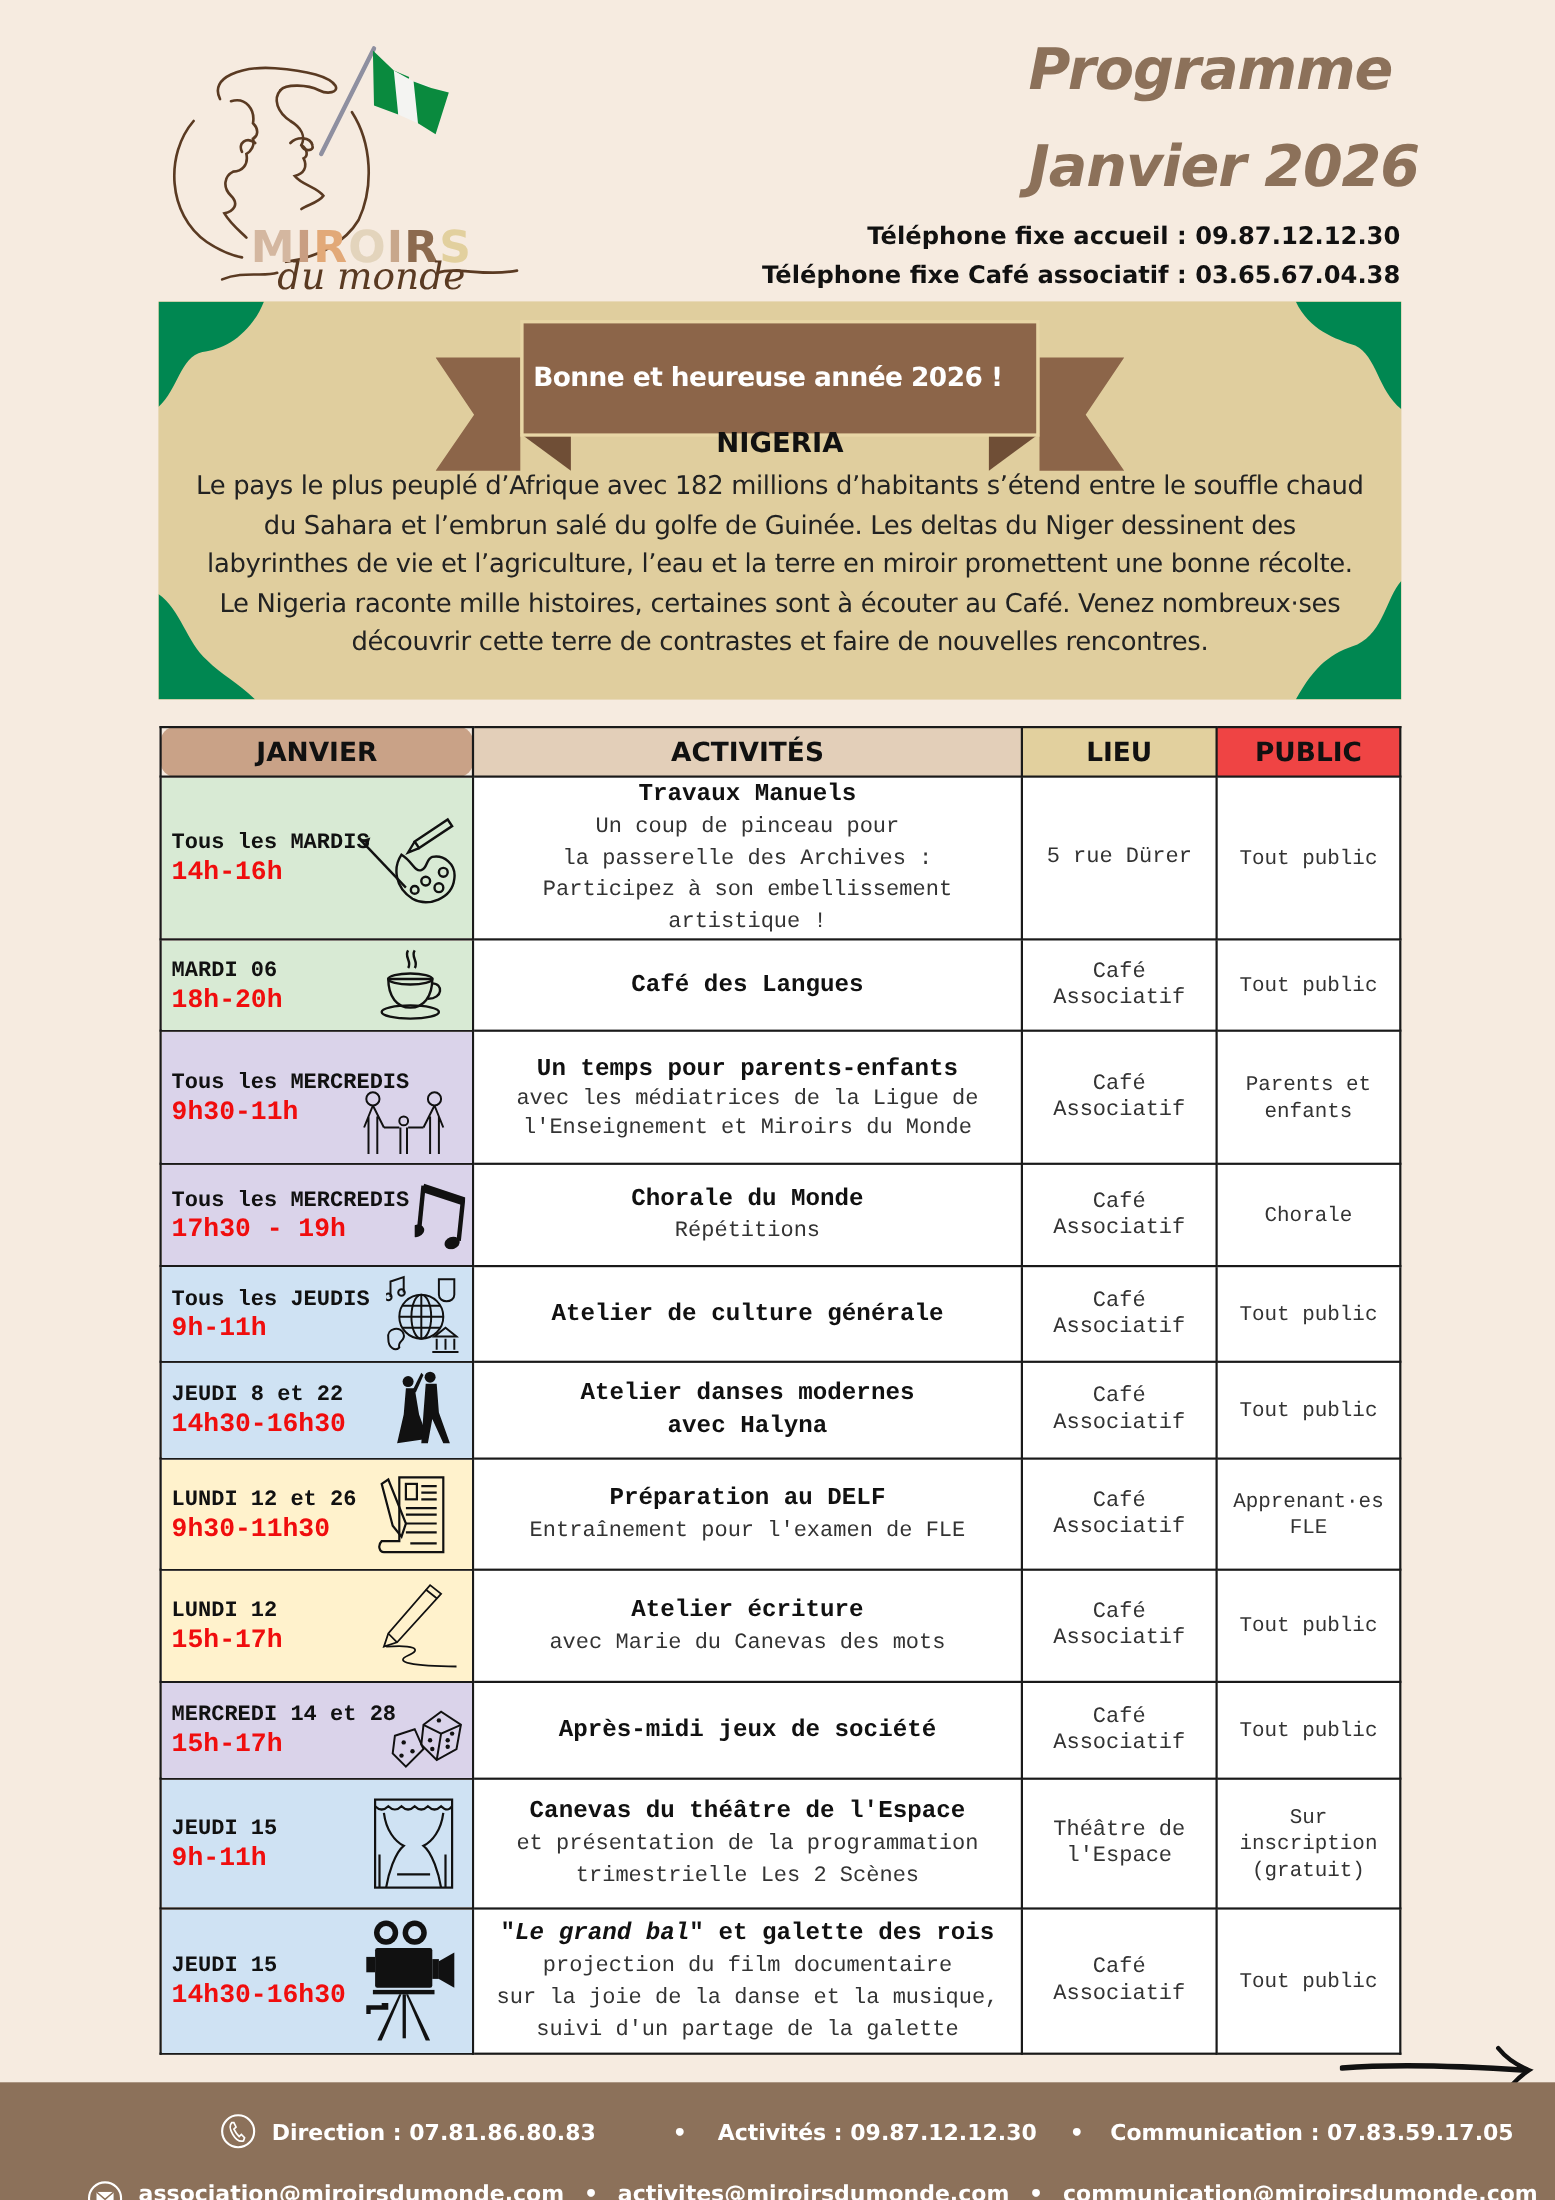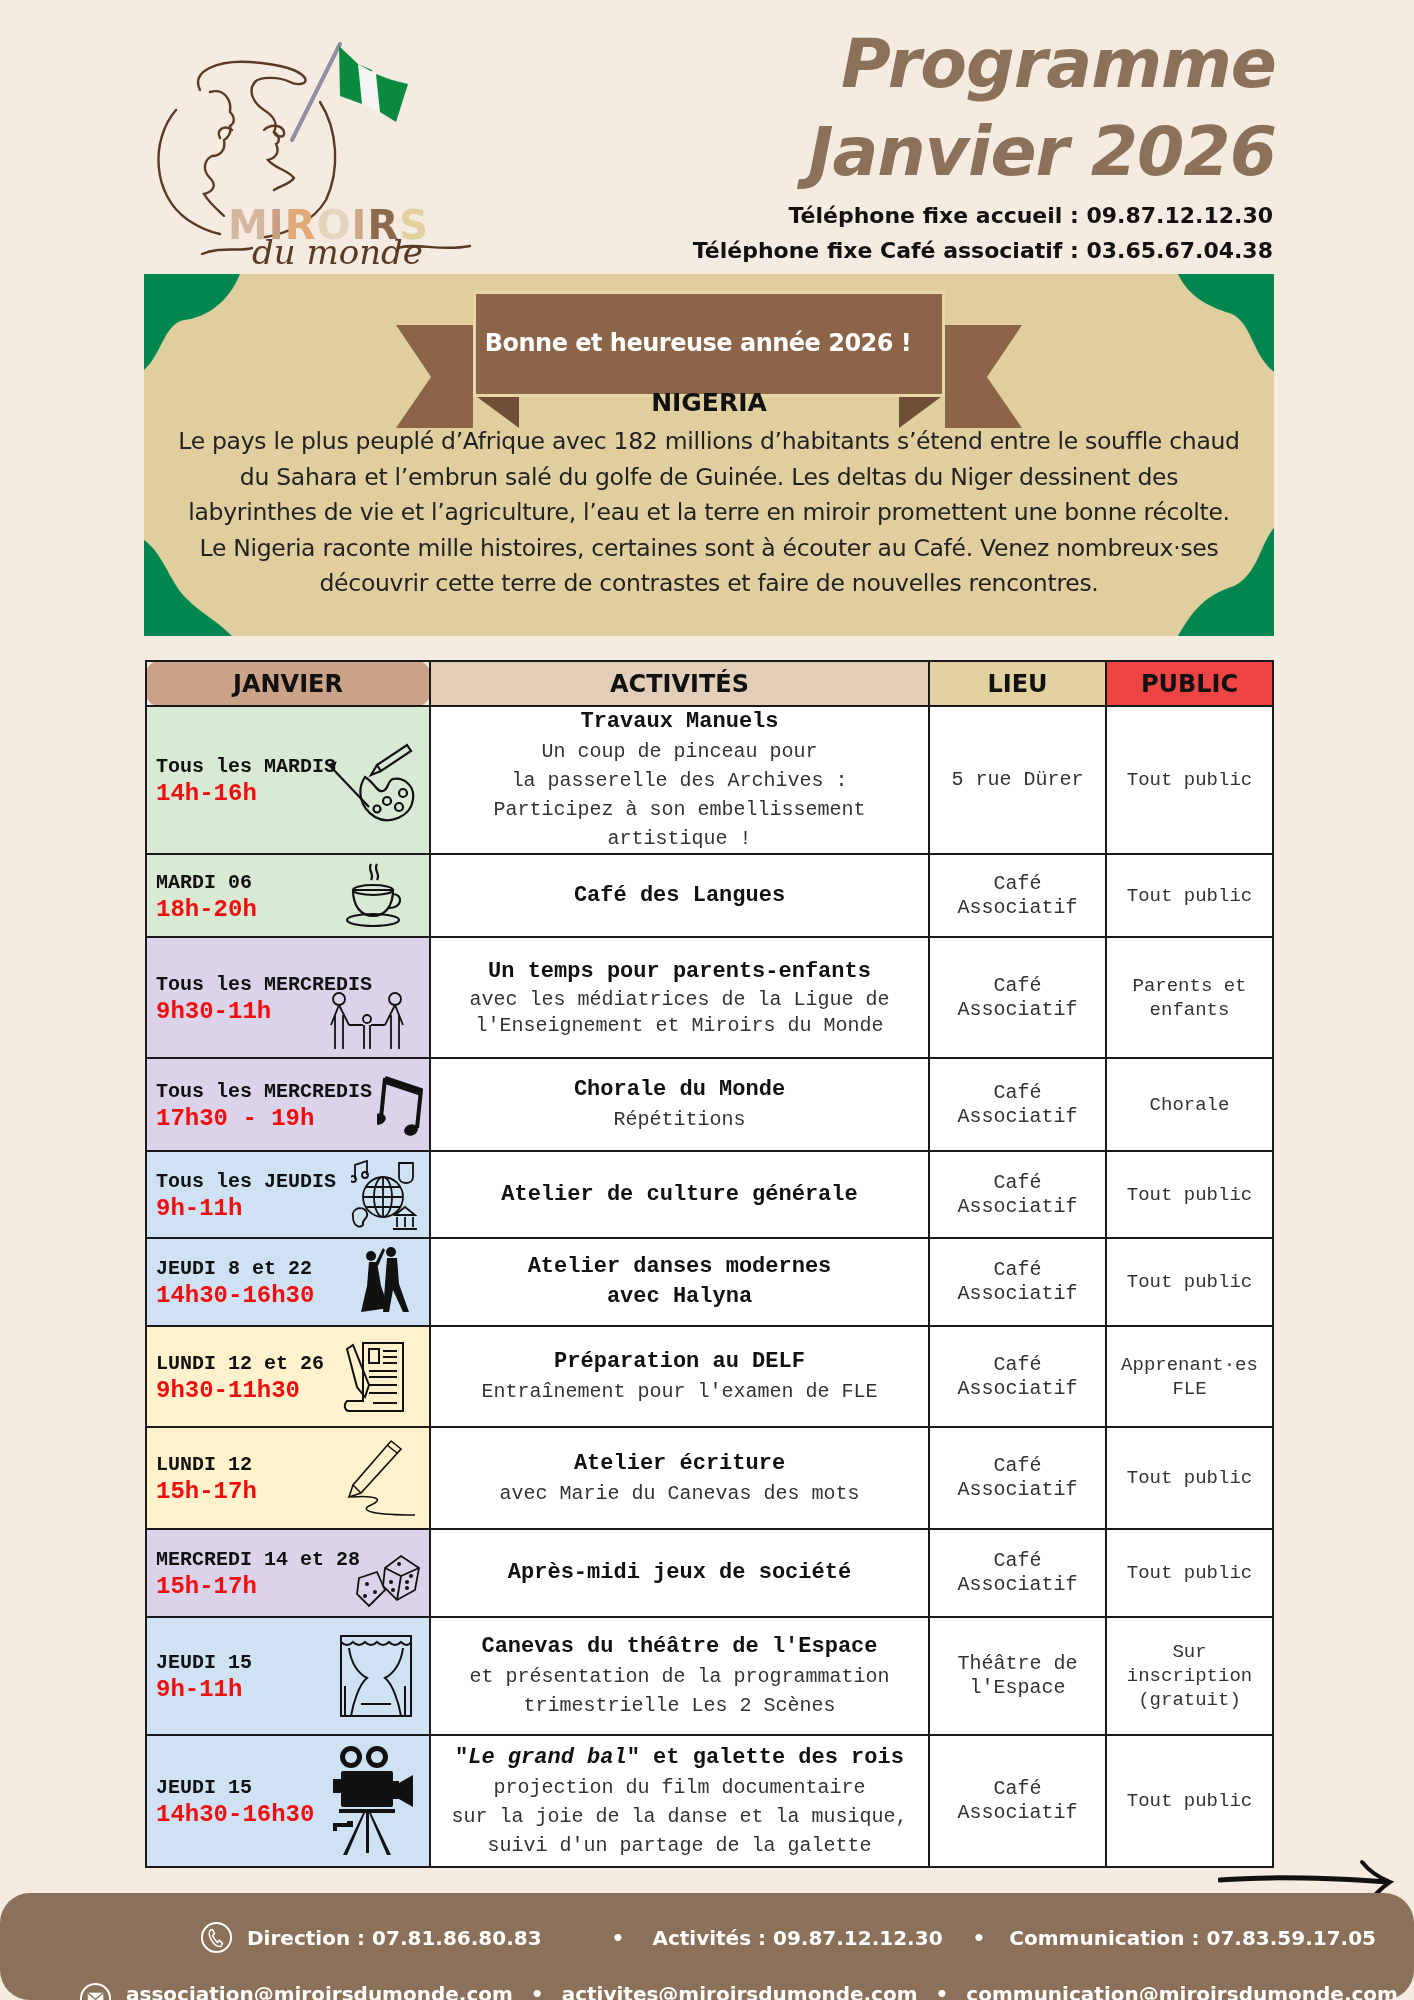--- a/index.html
+++ b/index.html
@@ -29,9 +29,9 @@
 
   
   .title {
-    position: absolute; right: 138px; top: 20px; text-align: right;
+    position: absolute; right: 124px; top: 20px; 
     font-family: "DejaVu Sans", sans-serif; font-weight: bold; font-style: italic;
-    color: #8C715A; font-size: 68px; line-height: 88px; letter-spacing: -1px;
+    color: #8C715A; font-size: 52px; line-height: 88px; letter-spacing: -1px;
   }
   .phones {
     position: absolute; right: 141px; top: 198px; text-align: right;

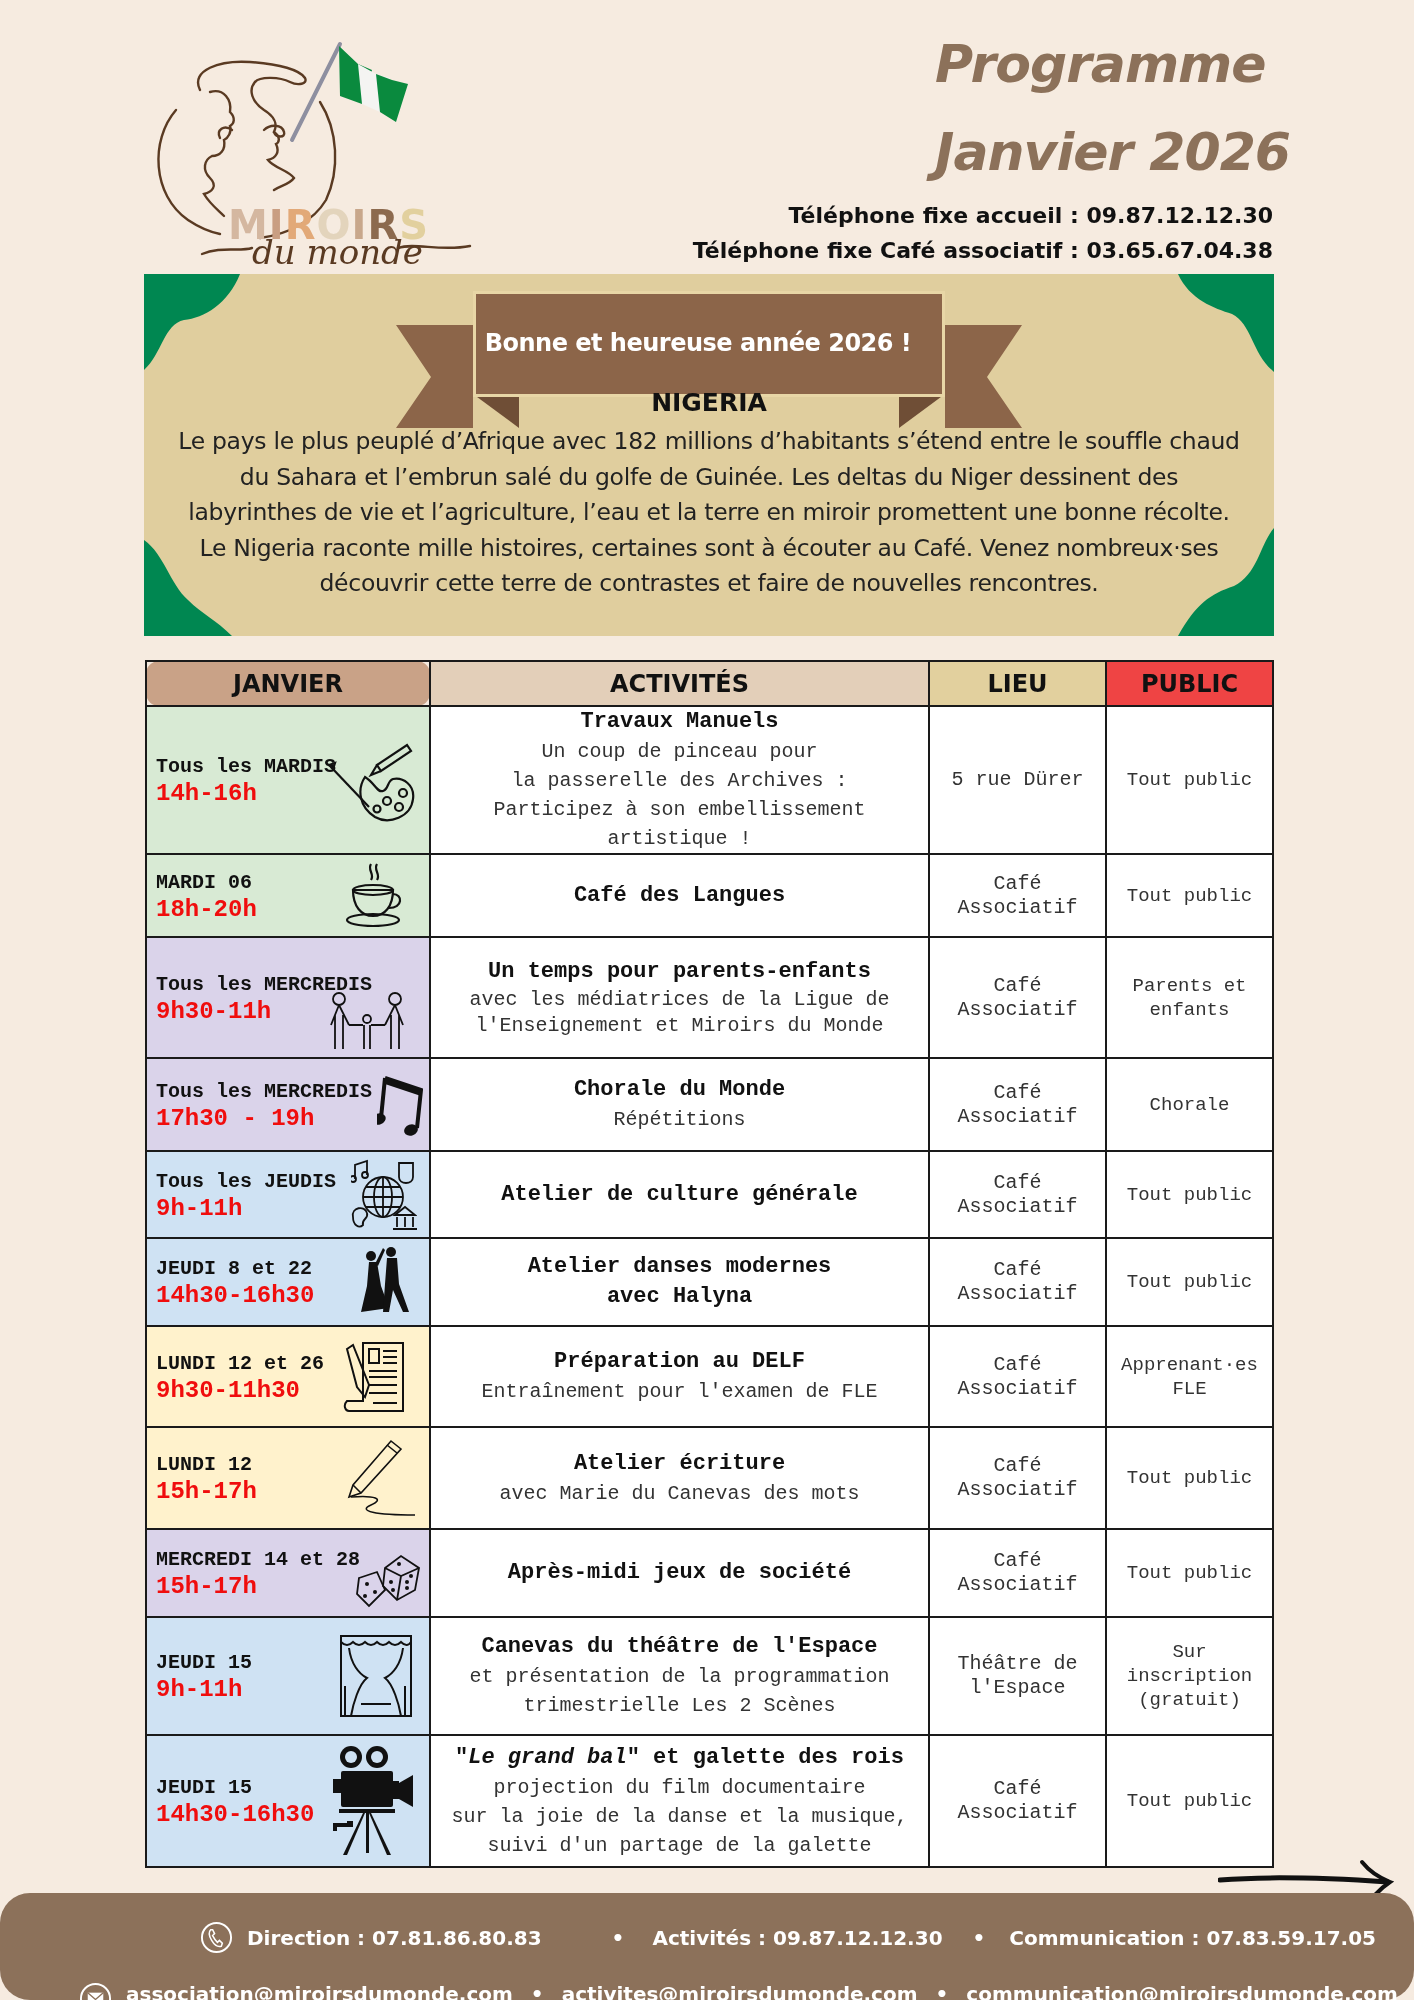--- a/index.html
+++ b/index.html
@@ -97,7 +97,7 @@
   .footer {
     position: absolute; left: 0; top: 1893px; width: 1414px; height: 107px;
     background: #8C715A; color: #fff;
-    font-family: "DejaVu Sans", sans-serif; font-weight: bold; border-radius: 30px;
+    font-family: "DejaVu Sans", sans-serif; font-weight: bold;
   }
   .f-line1 { position: absolute; left: 200px; top: 28px; font-size: 20px; display: flex; align-items: center; white-space: nowrap; }
   .f-line2 { position: absolute; left: 79px; top: 57px; font-size: 20px; display: flex; align-items: flex-start; white-space: nowrap; margin-top: 32px; }

